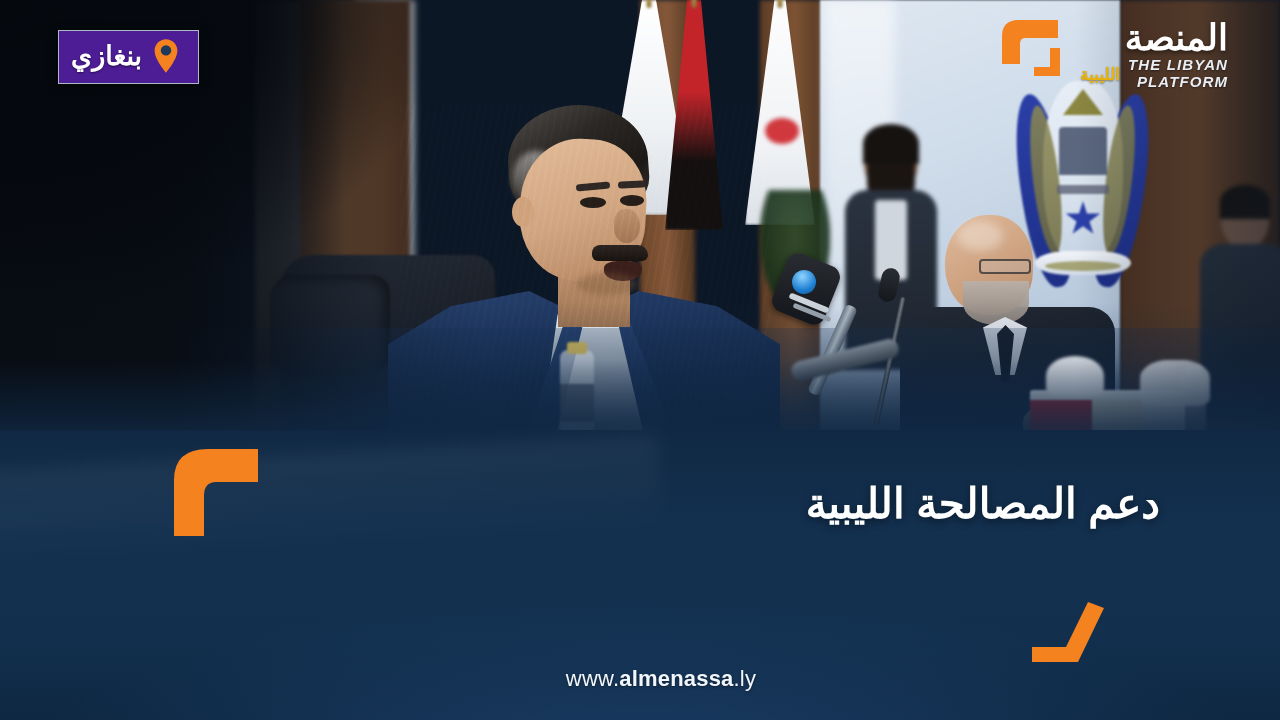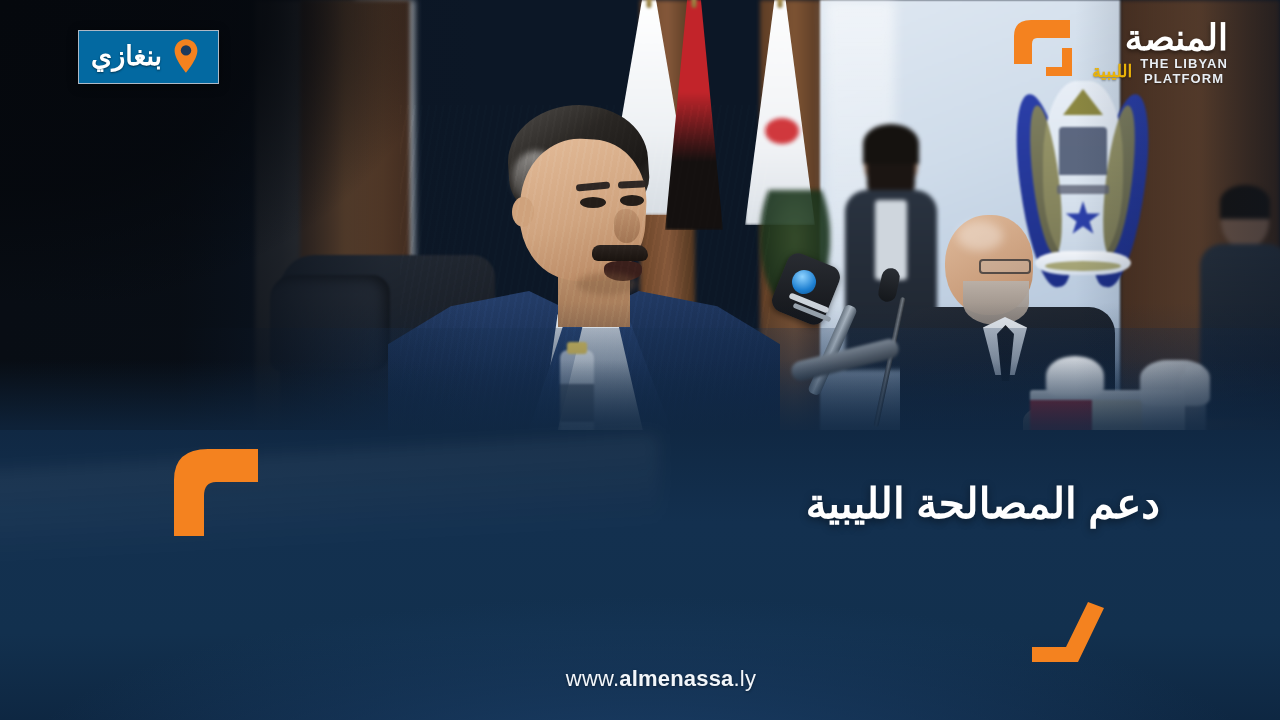--- a/index.html
+++ b/index.html
@@ -405,10 +405,10 @@
 
   
   .loc-badge {
-    position:absolute; left:78px; top:30px;
+    position:absolute; left:58px; top:30px;
     display:flex; align-items:center; gap:10px;
     padding:7px 18px 9px 12px;
-    background:#0369a1;
+    background:#4c1d95;
     border:1.5px solid #aeb9c6;
     box-shadow:0 2px 10px rgba(0,0,0,.45);
   }

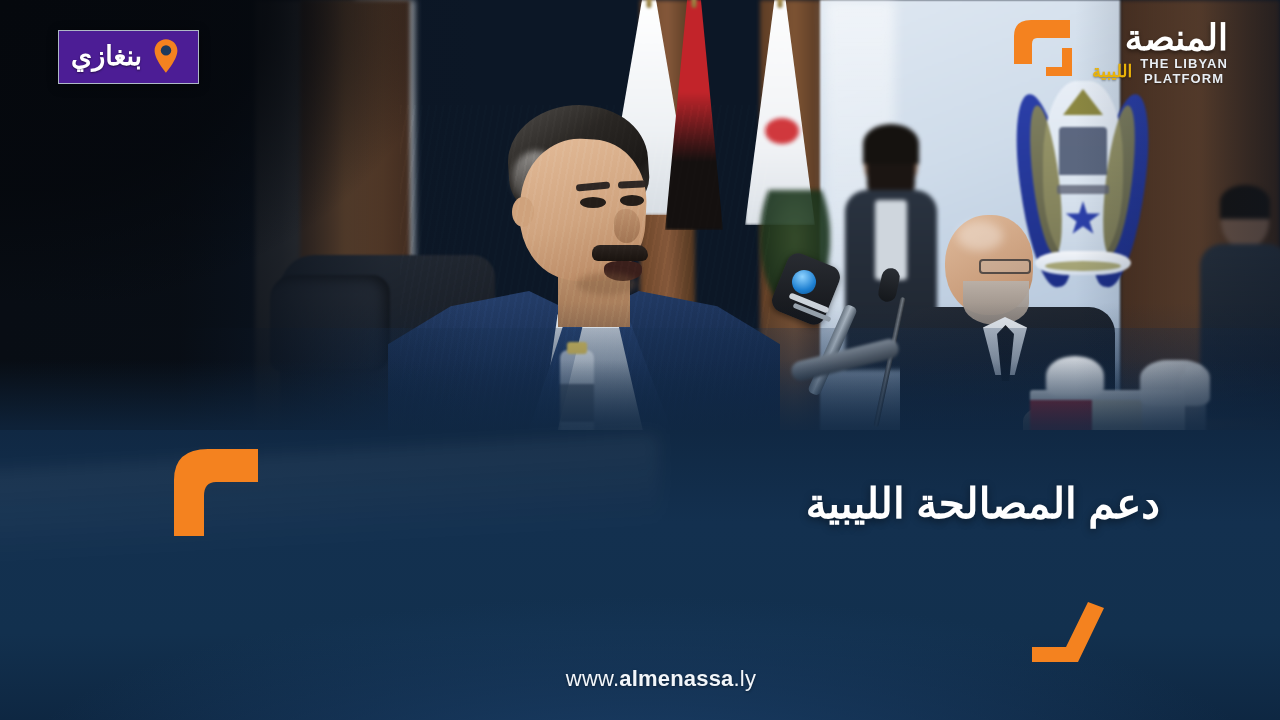--- a/index.html
+++ b/index.html
@@ -439,9 +439,10 @@
     text-shadow:0 1px 2px rgba(0,0,0,.4);
   }
   .logo-en {
-    color:#e9eef4; font-size:13px; font-weight:bold; line-height:1.12;
-    letter-spacing:1.1px; text-align:center; direction:ltr;
+    color:#e9eef4; font-size:15px; font-weight:bold; line-height:1.12;
+    letter-spacing:1.1px; text-align:right; direction:ltr;
     text-shadow:0 1px 2px rgba(0,0,0,.45);
+    font-style:italic;
   }
   .logo-mark { position:relative; width:72px; height:68px; flex:none; }
   .logo-mark svg { display:block; }

